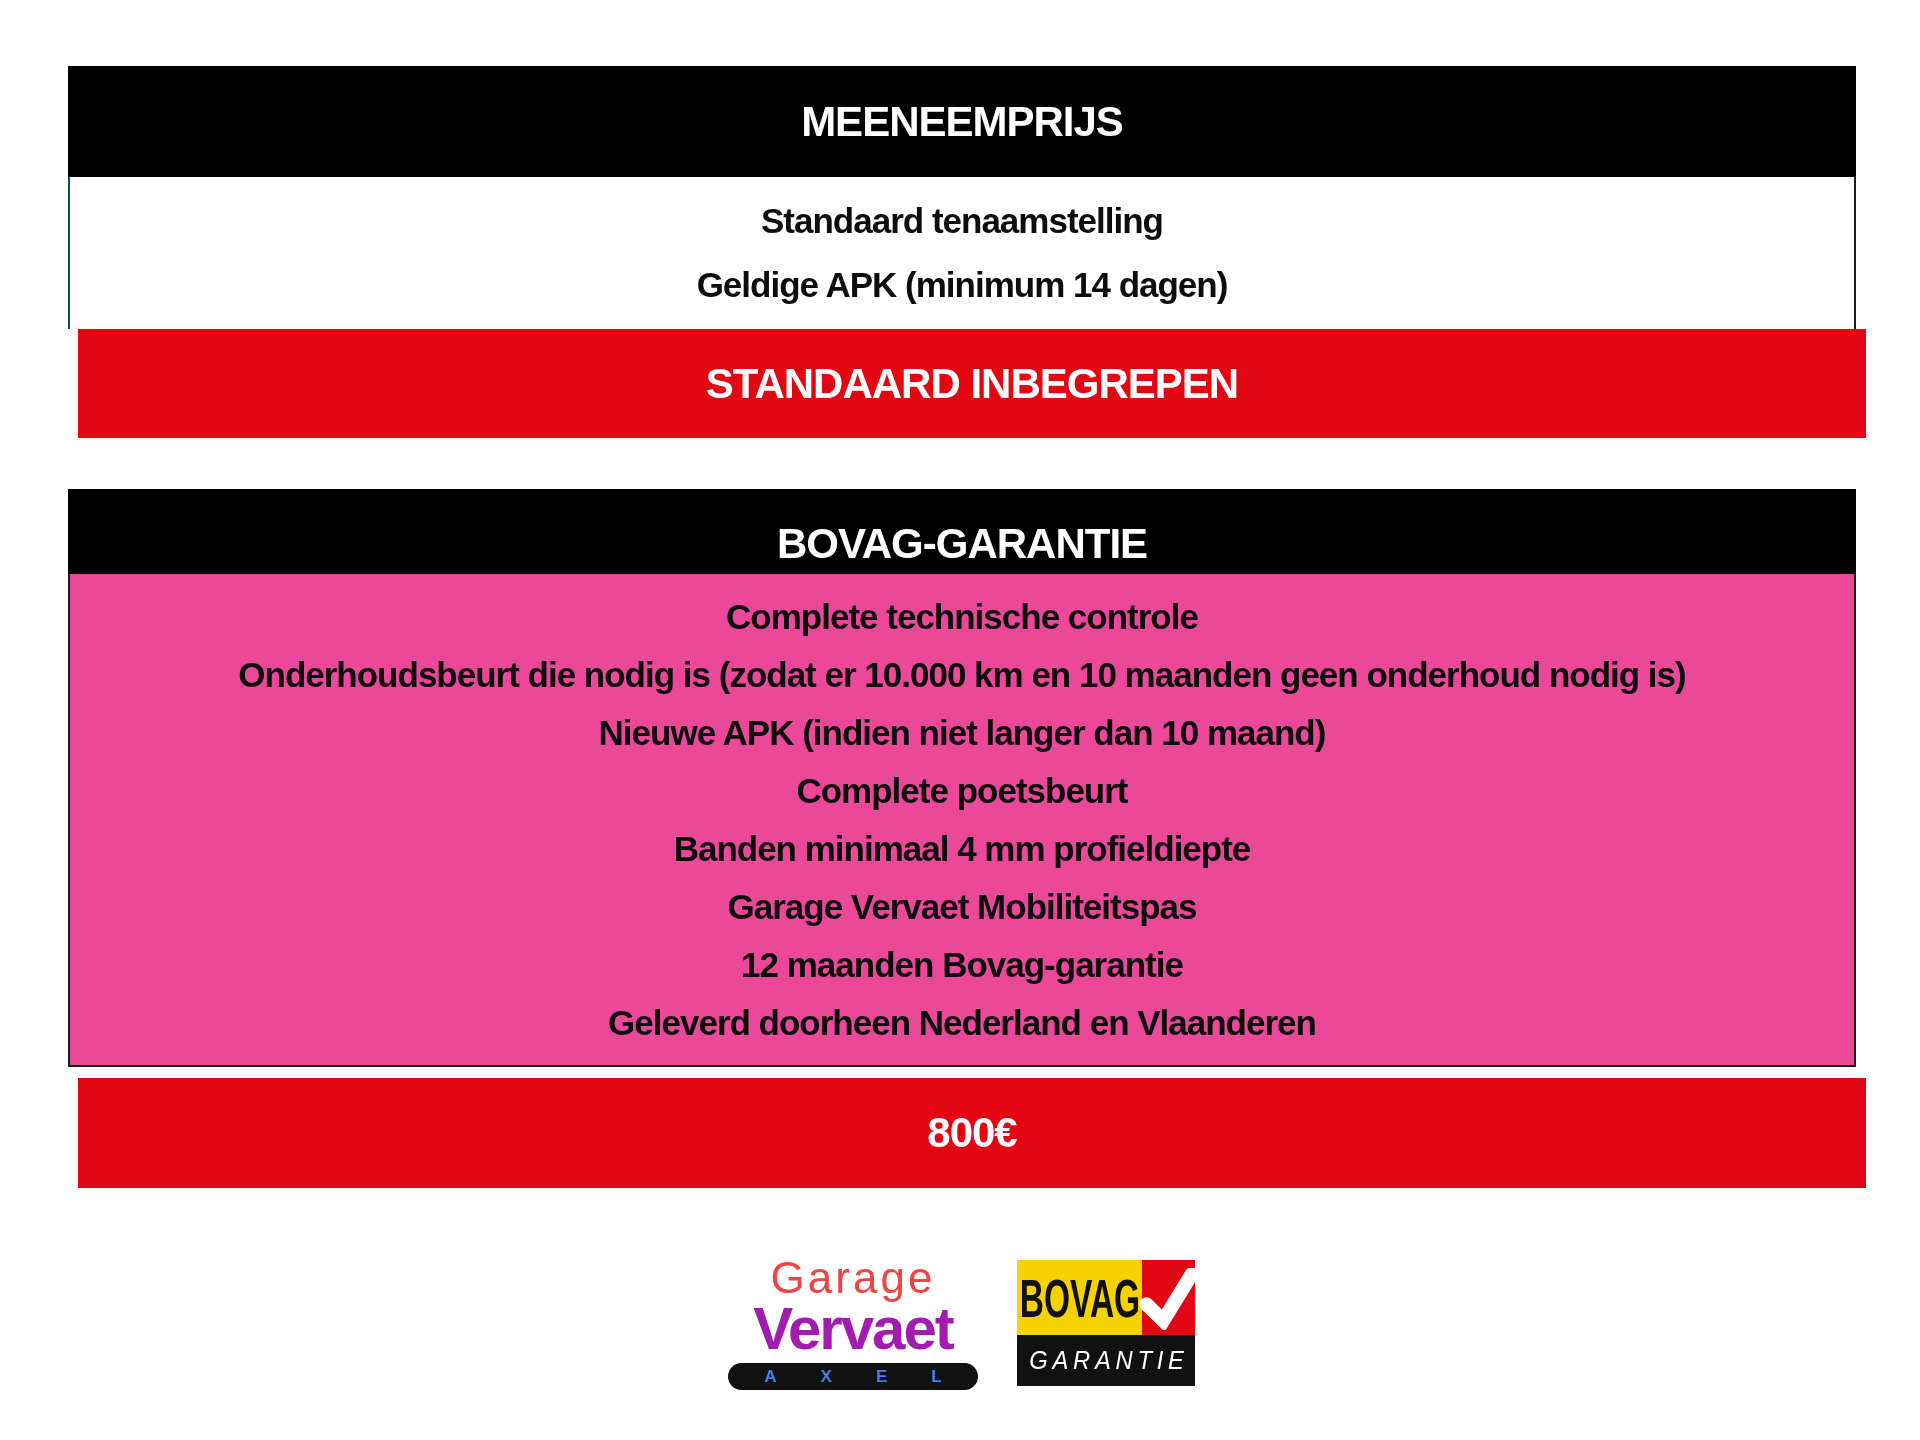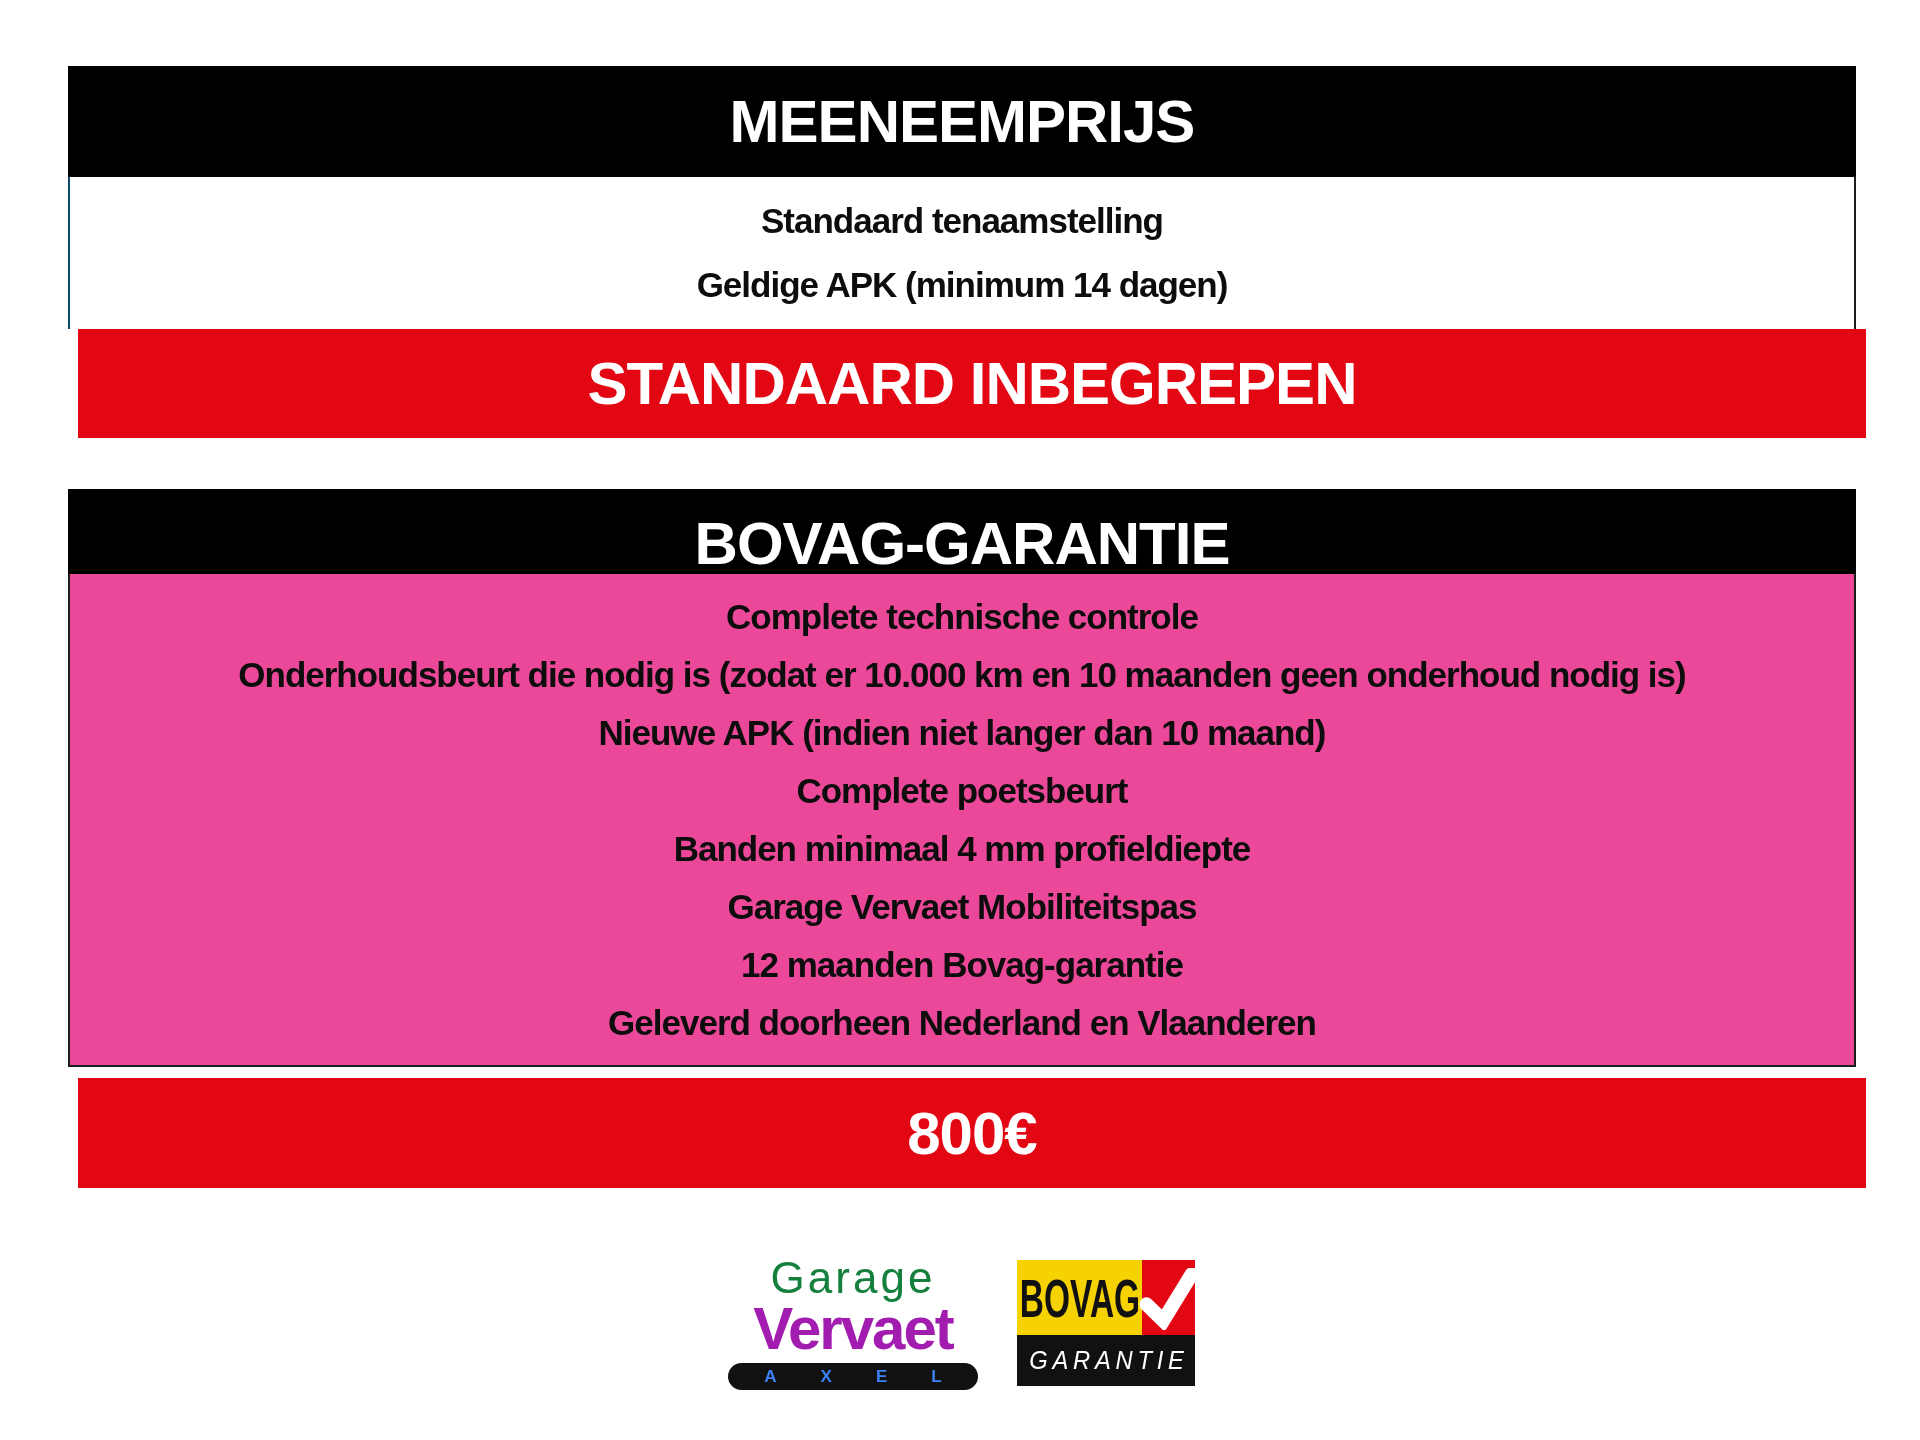--- a/index.html
+++ b/index.html
@@ -23,7 +23,7 @@
   .bar-title {
     color: #ffffff;
     font-weight: bold;
-    font-size: 60px;
+    font-size: 42px;
     letter-spacing: -1px;
     white-space: nowrap;
   }

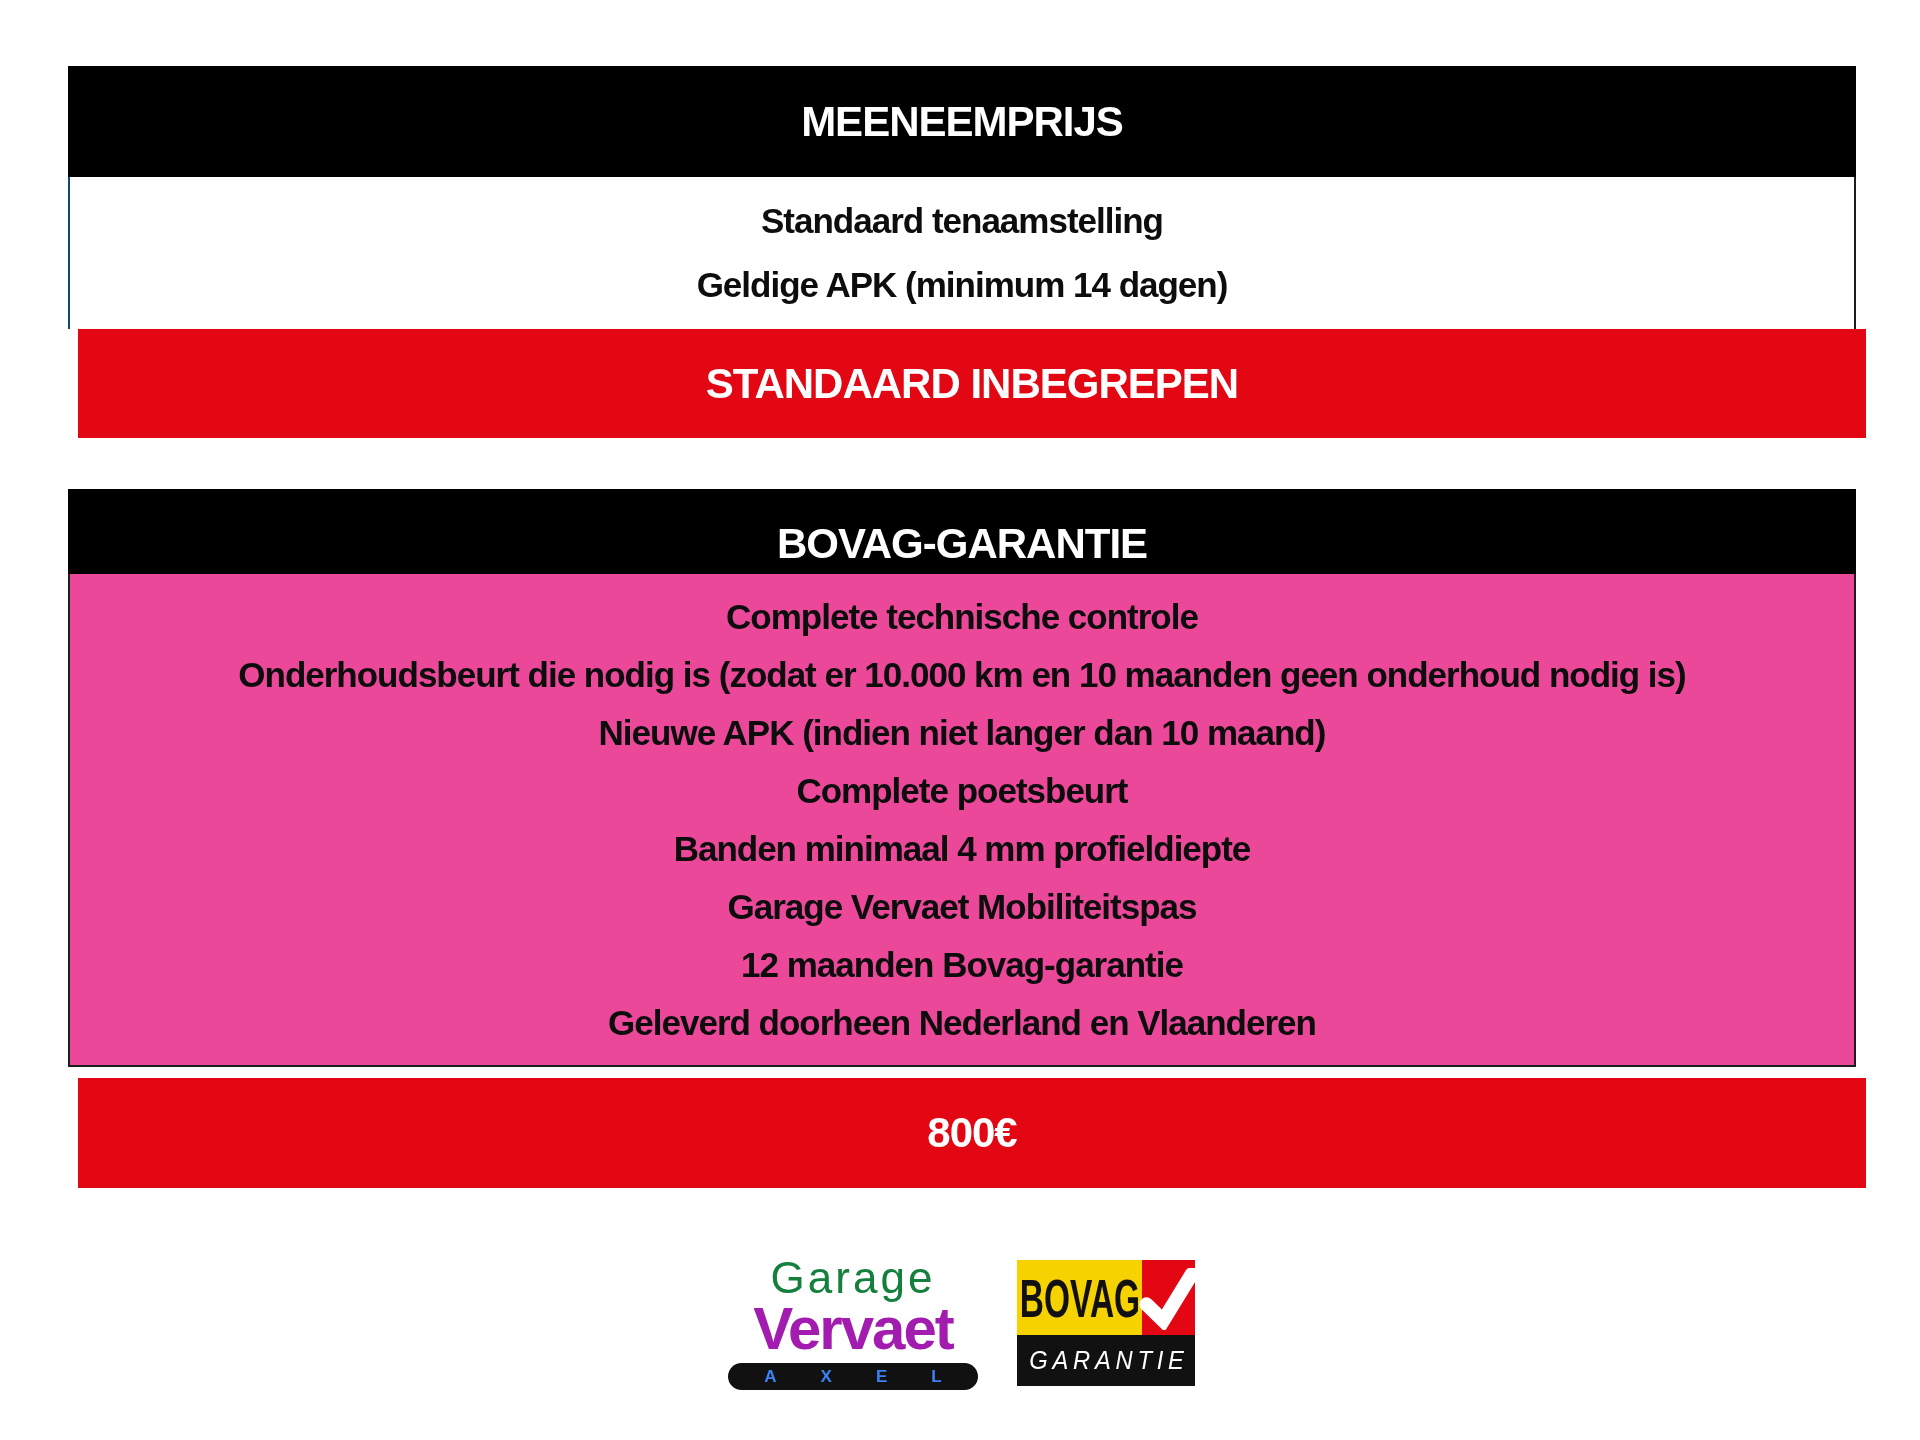--- a/index.html
+++ b/index.html
@@ -76,7 +76,7 @@
     align-items: center;
   }
   .gv-garage {
-    color: #15803d;
+    color: #ef4444;
     font-size: 44px;
     letter-spacing: 3px;
     line-height: 44px;

